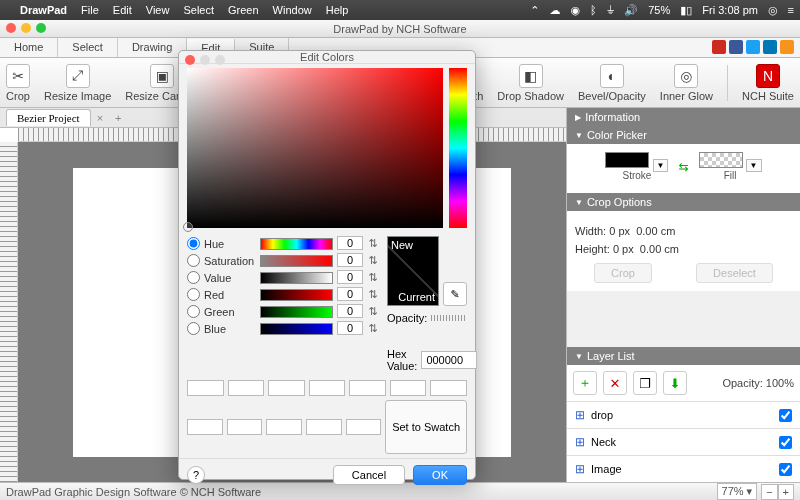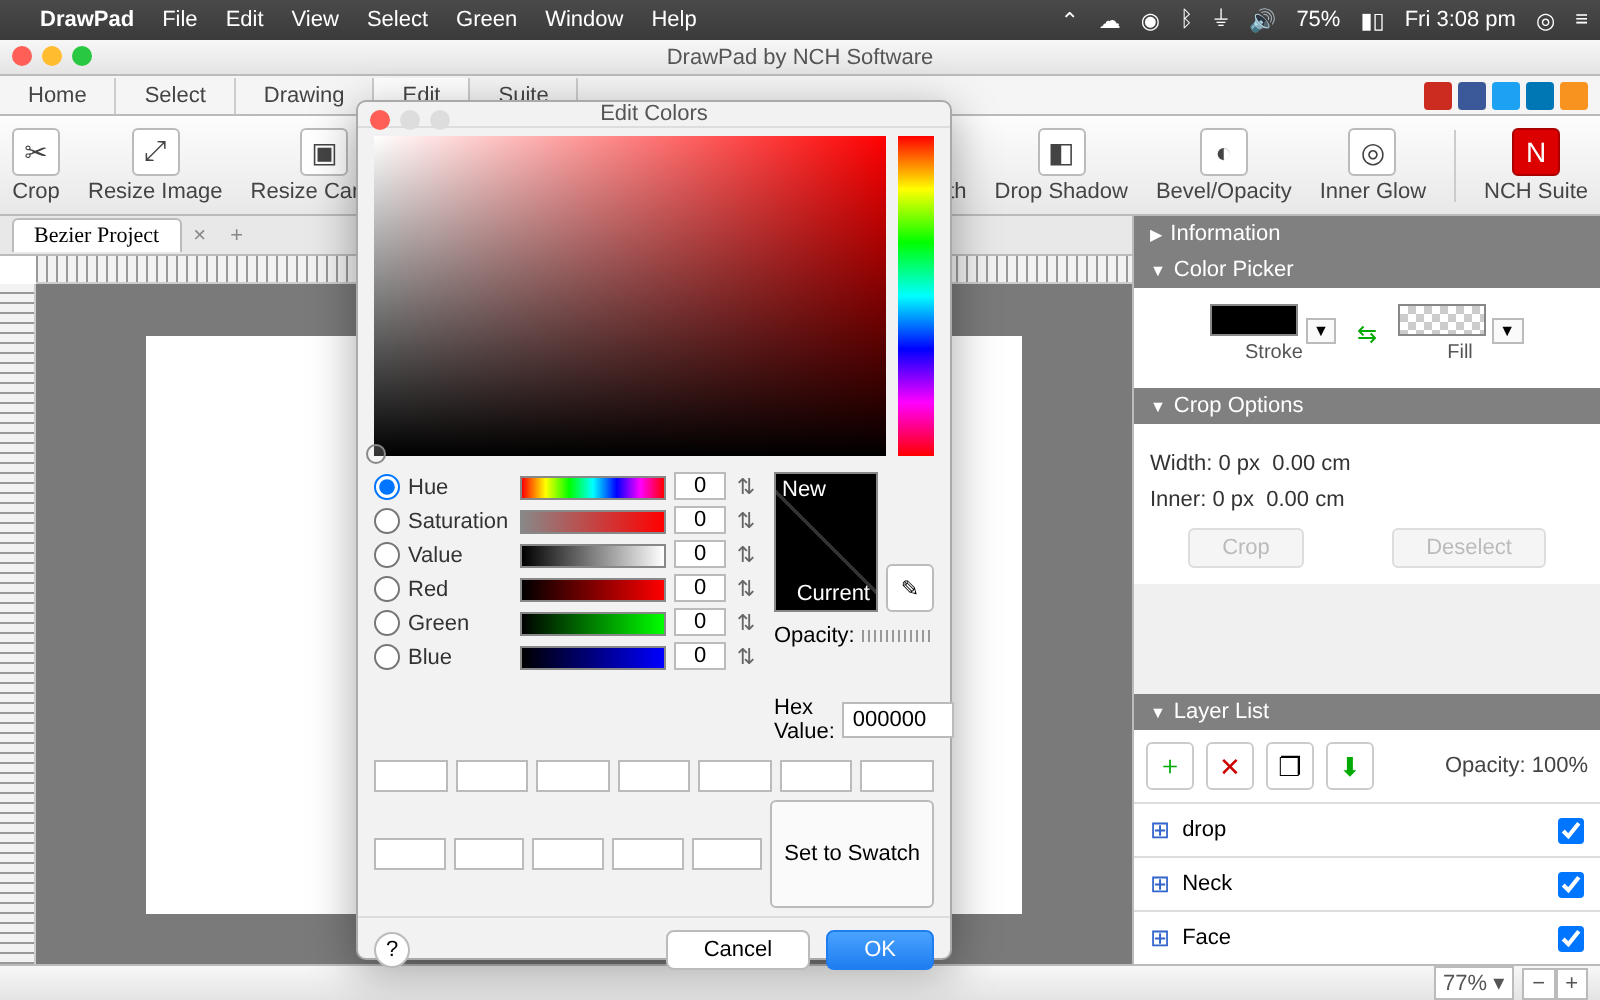--- a/index.html
+++ b/index.html
@@ -14,7 +14,7 @@
 .dot { width: 10px; height: 10px; border-radius: 50%; }
 .dot.r { background: #ff5f57; } .dot.y { background: #febc2e; } .dot.g { background: #28c840; }
 
-.tabs { height: 20px; background: #f5f5f5; display: flex; border-bottom: 1px solid #bbb; align-items: center; }
+.tabs { height: 20px; background: #f5f5f5; display: flex; border-bottom: 1px solid #bbb; }
 .tab { padding: 3px 14px; border-right: 1px solid #ccc; color: #444; cursor: pointer; }
 .tab.active { background: #fff; border-bottom: 1px solid #fff; position: relative; top: 1px; }
 .social { margin-left: auto; display: flex; gap: 3px; padding: 2px 6px; }

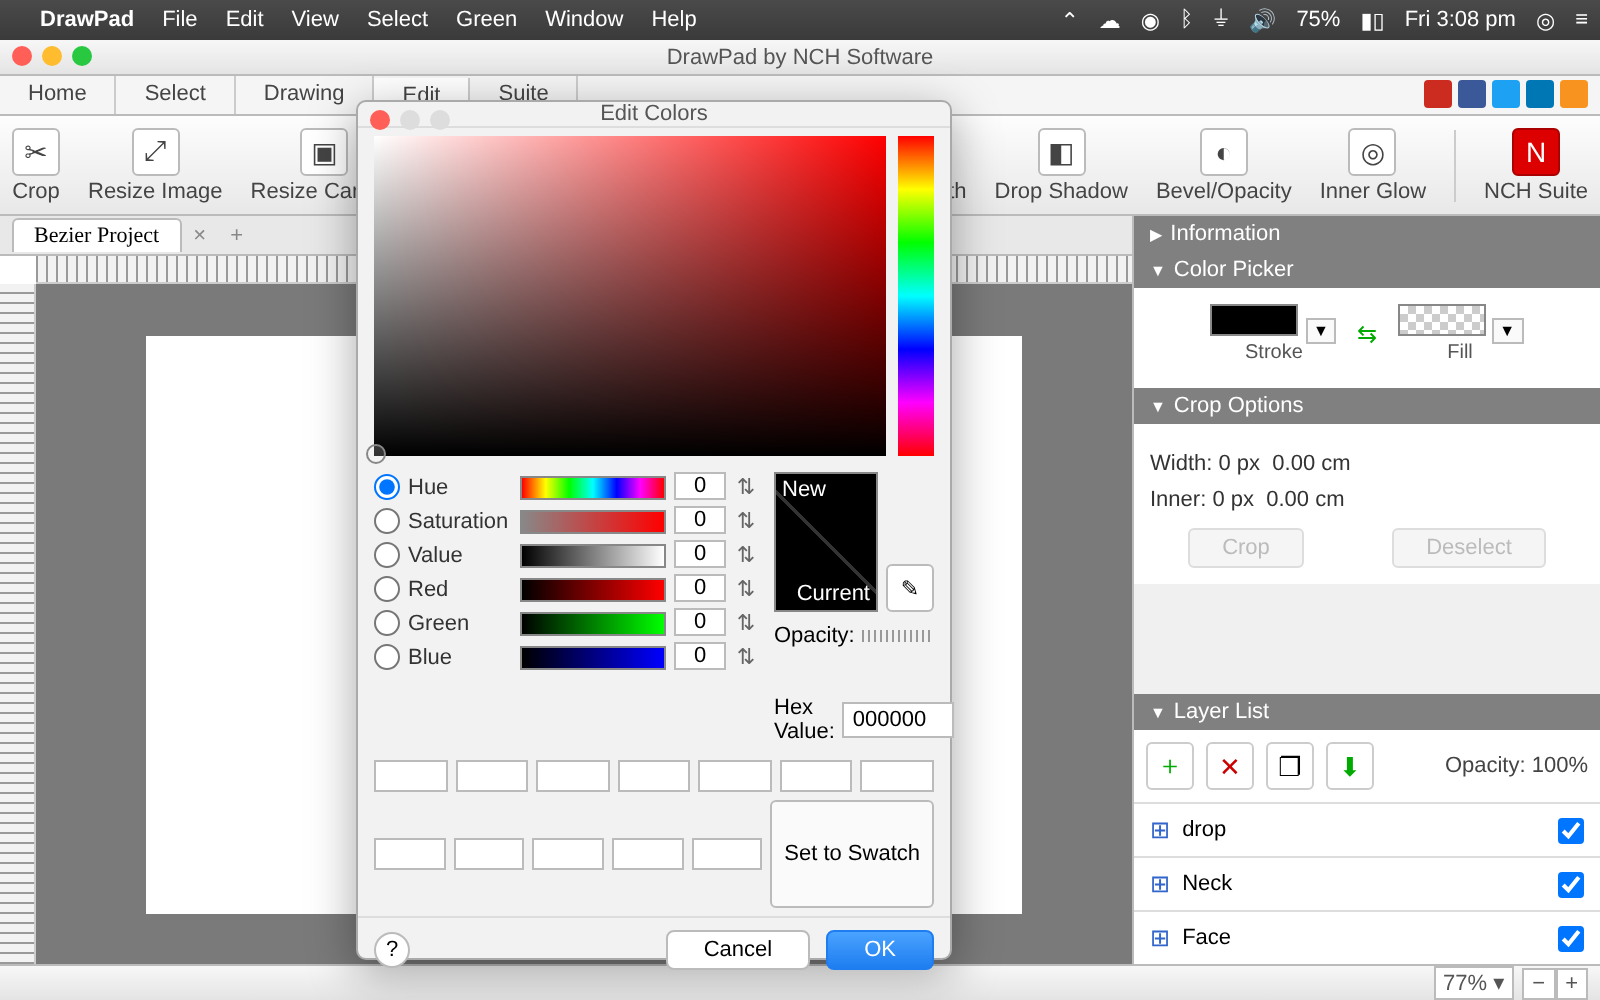--- a/index.html
+++ b/index.html
@@ -241,7 +241,7 @@
     </div>
   <div class="pbody">
     <div class="crop-line"><span>Width:</span> <span>0 px</span>&nbsp;&nbsp;<span>0.00 cm</span></div>
-    <div class="crop-line"><span>Inner:</span> <span>0 px</span>&nbsp;&nbsp;<span>0.00 cm</span></div>
+    <div class="crop-line"><span>Height:</span> <span>0 px</span>&nbsp;&nbsp;<span>0.00 cm</span></div>
     <div class="btn-row">
       <button class="btn-flat">Crop</button>
       <button class="btn-flat">Deselect</button>

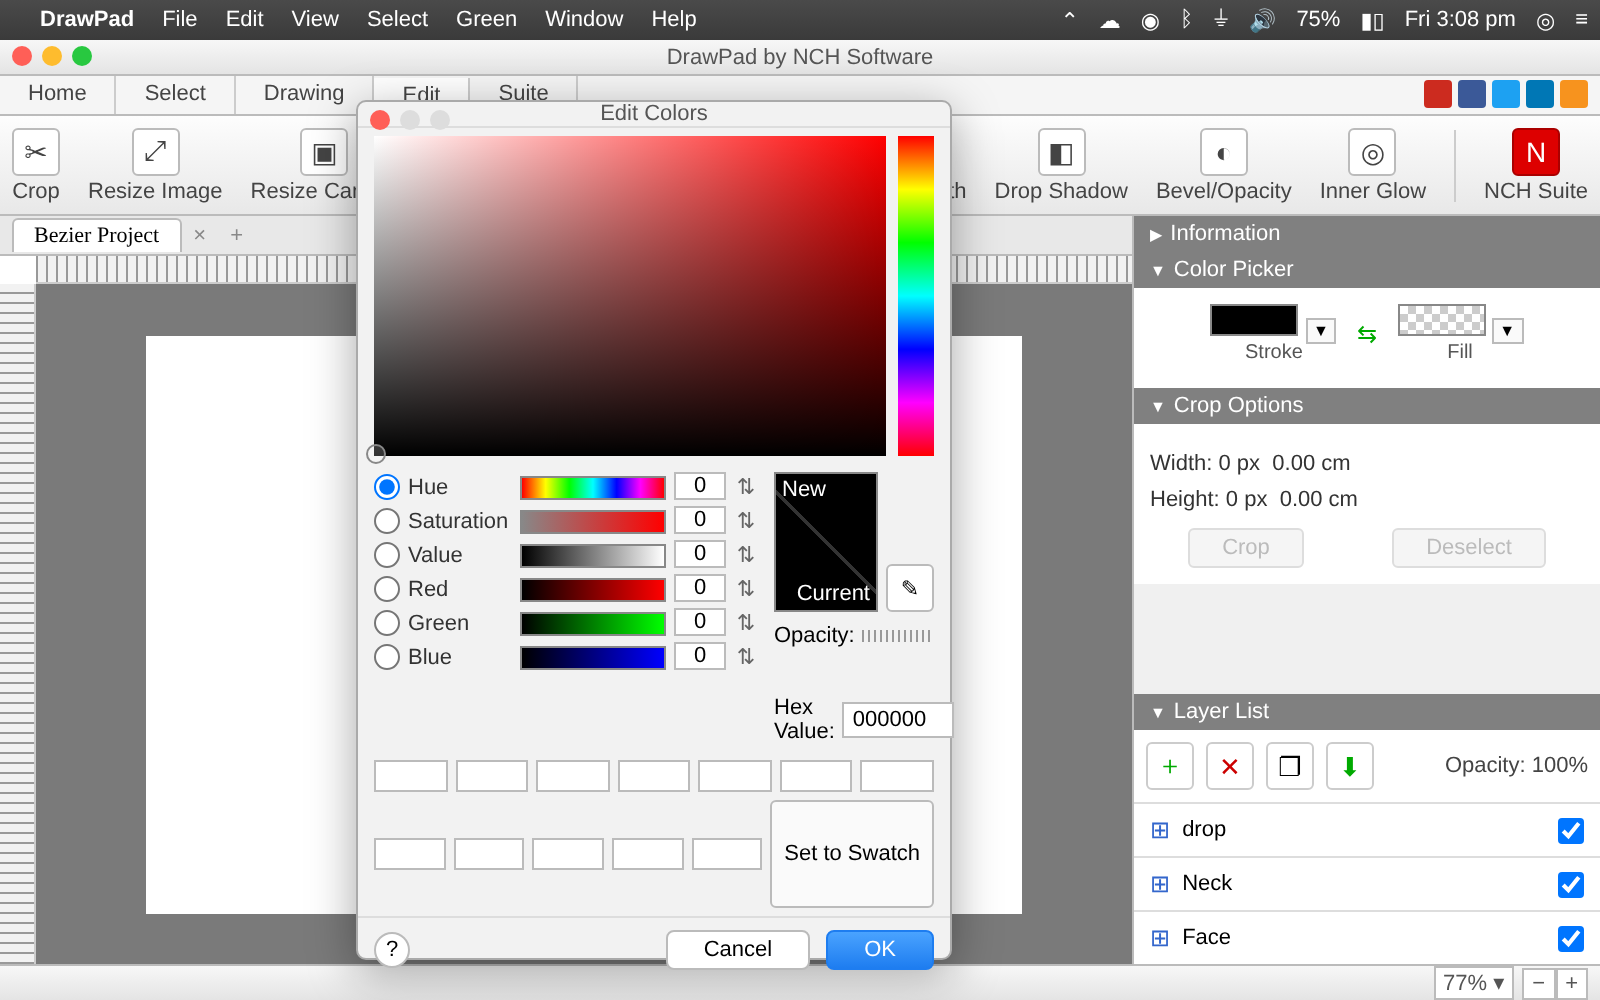--- a/index.html
+++ b/index.html
@@ -273,7 +273,7 @@
     </div>
   <div class="layer">
       <span class="exp">⊞</span>
-      <span>Face</span>
+      <span>Image</span>
       <input type="checkbox" checked="" class="chk" style="">
     </div>
 </div>

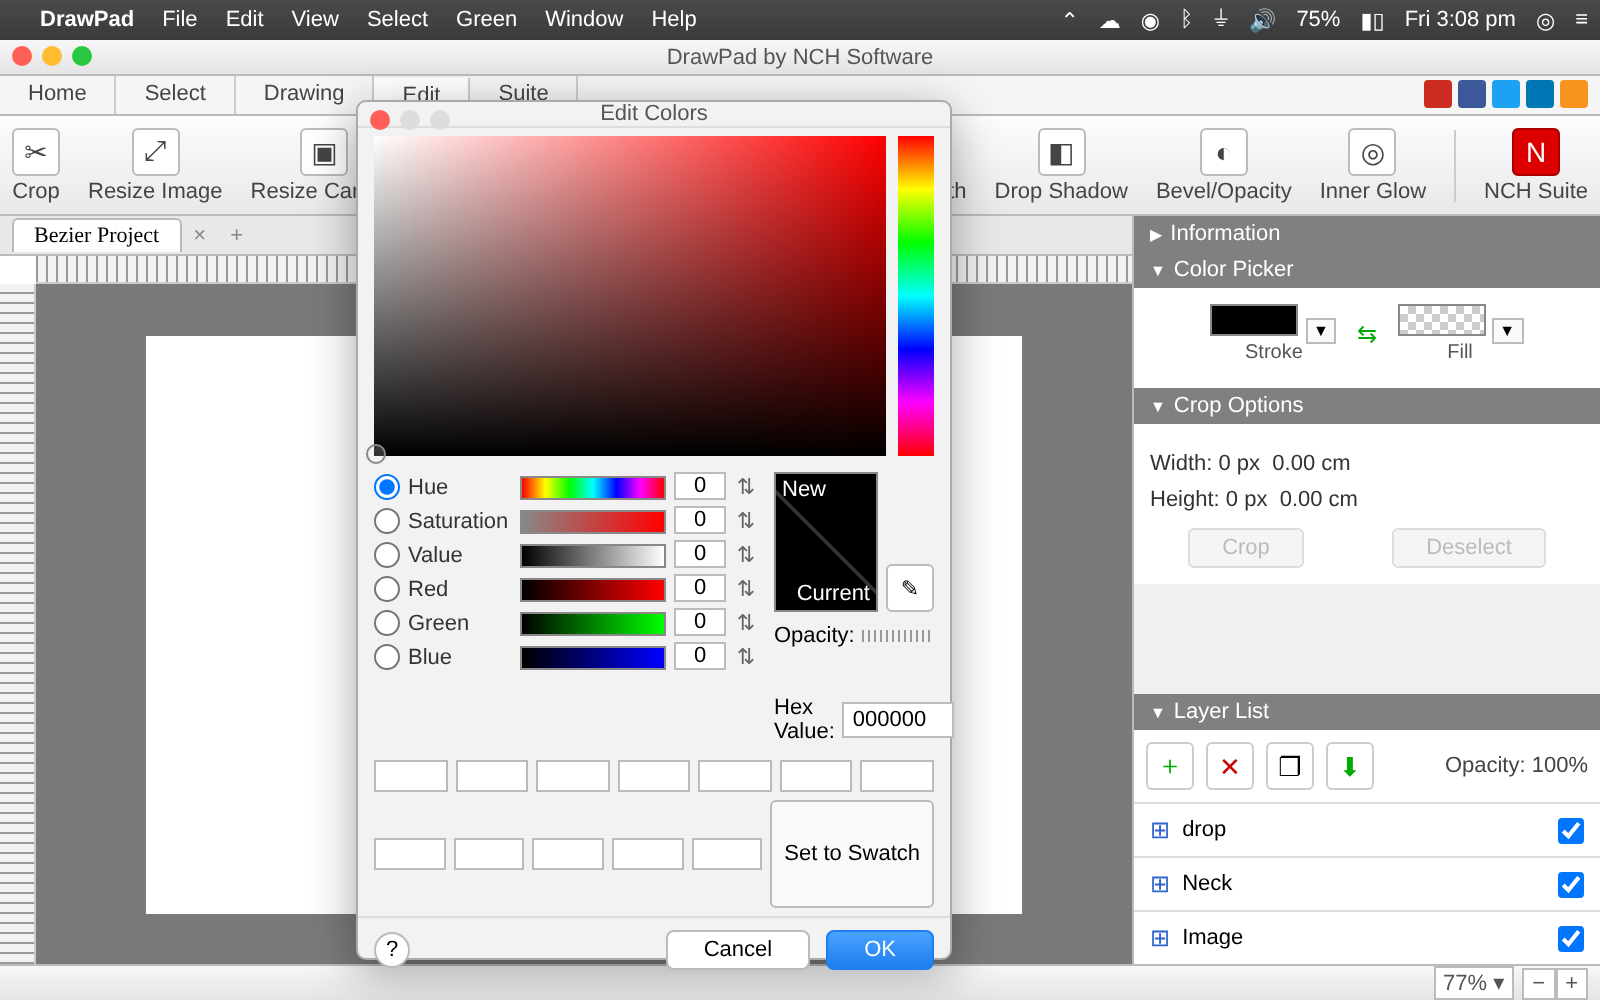--- a/index.html
+++ b/index.html
@@ -279,6 +279,7 @@
 </div>
 
 <div class="statusbar">
+  <span>DrawPad Graphic Design Software © NCH Software</span>
   <span class="zoom"><span>77%</span> ▾</span>
   <span style="margin-left:4px;border:1px solid #bbb;background:#fff;padding:1px 4px">−</span>
   <span style="border:1px solid #bbb;background:#fff;padding:1px 4px">+</span>

